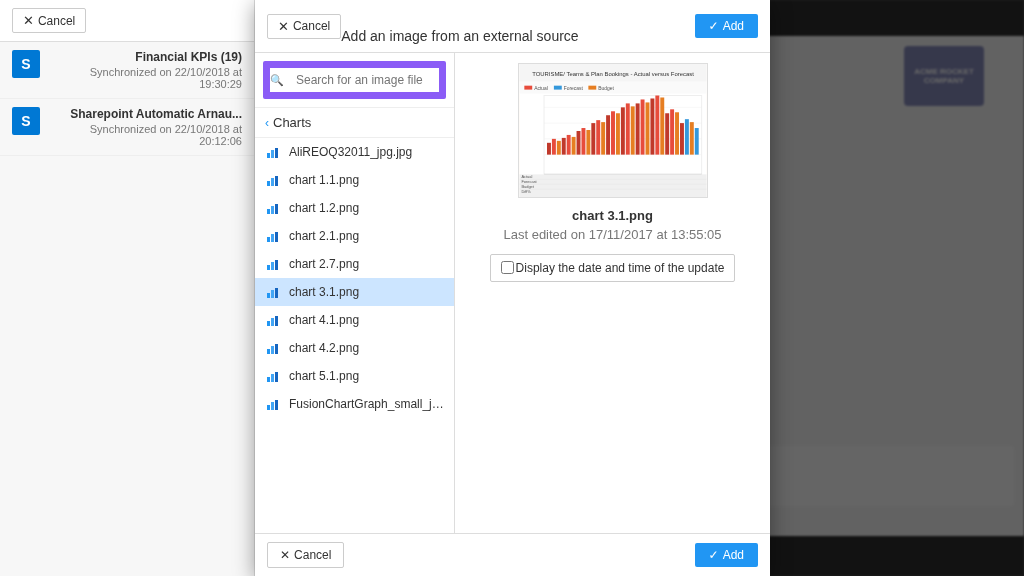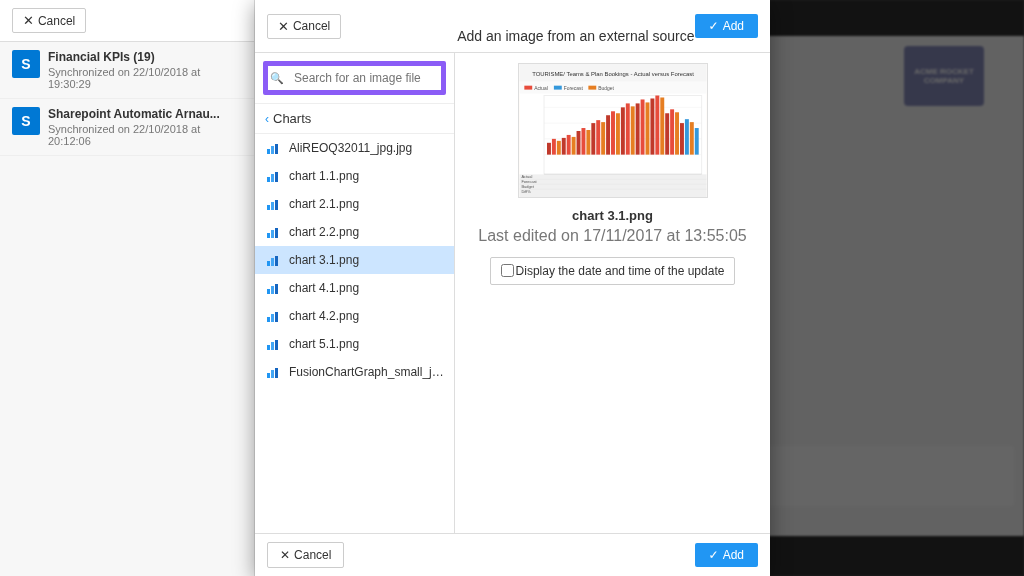--- a/index.html
+++ b/index.html
@@ -56,7 +56,7 @@
     }
     .modal-title {
       font-size: 14px; color: #333; font-weight: 400;
-      flex: 1; text-align: right; margin-top: 20px;
+      flex: 1; text-align: left; margin-top: 20px;
     }
     .btn-cancel-header {
       display: flex; align-items: center; gap: 4px;

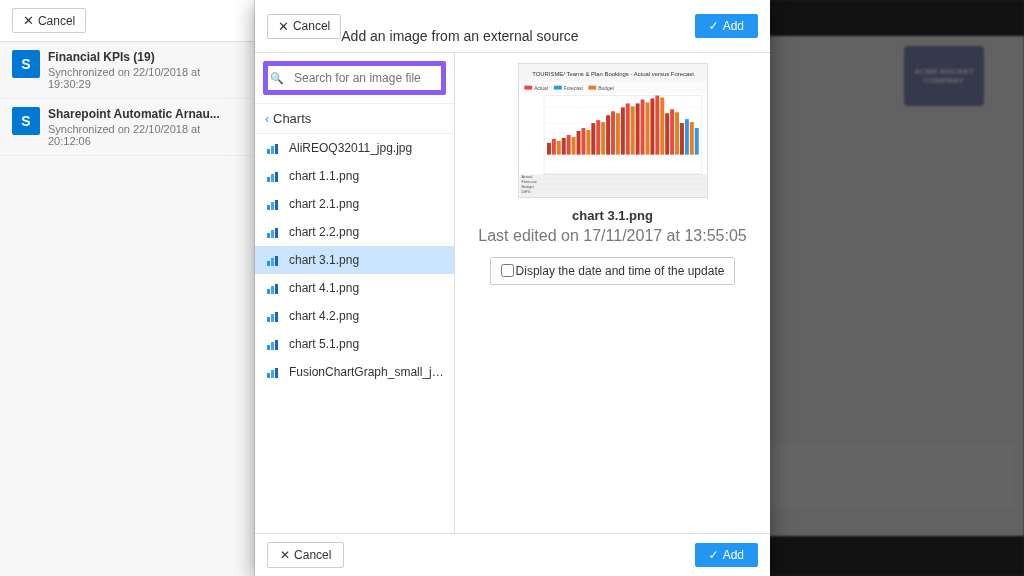--- a/index.html
+++ b/index.html
@@ -171,7 +171,7 @@
       display: flex; align-items: center; justify-content: center;
       color: white; font-size: 12px; border-radius: 2px; flex-shrink: 0;
     }
-    .source-info { flex: 1; }
+    .source-info { flex: 1; text-align: right; }
     .source-name { font-size: 12px; font-weight: 600; color: #333; }
     .source-sync { font-size: 11px; color: #777; margin-top: 2px; }
 

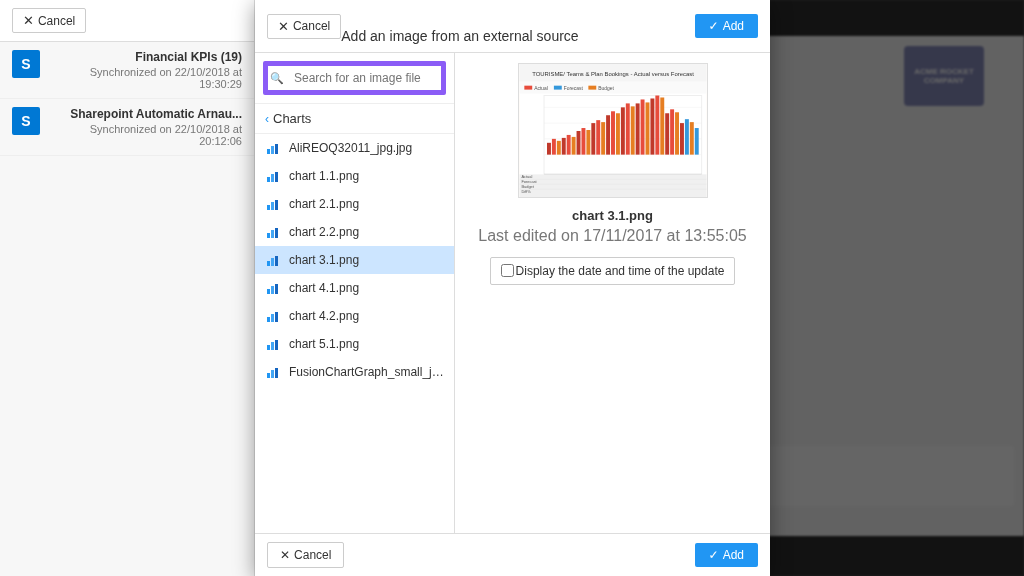--- a/index.html
+++ b/index.html
@@ -87,7 +87,7 @@
     }
     .search-box input {
       width: 100%; padding: 5px 8px 5px 26px;
-      border: 5px solid #8b5cf6; border-radius: 2px; font-size: 12px;
+      border: 7px solid #8b5cf6; border-radius: 2px; font-size: 12px;
       outline: none; color: #333;
     }
     .search-box-wrap {

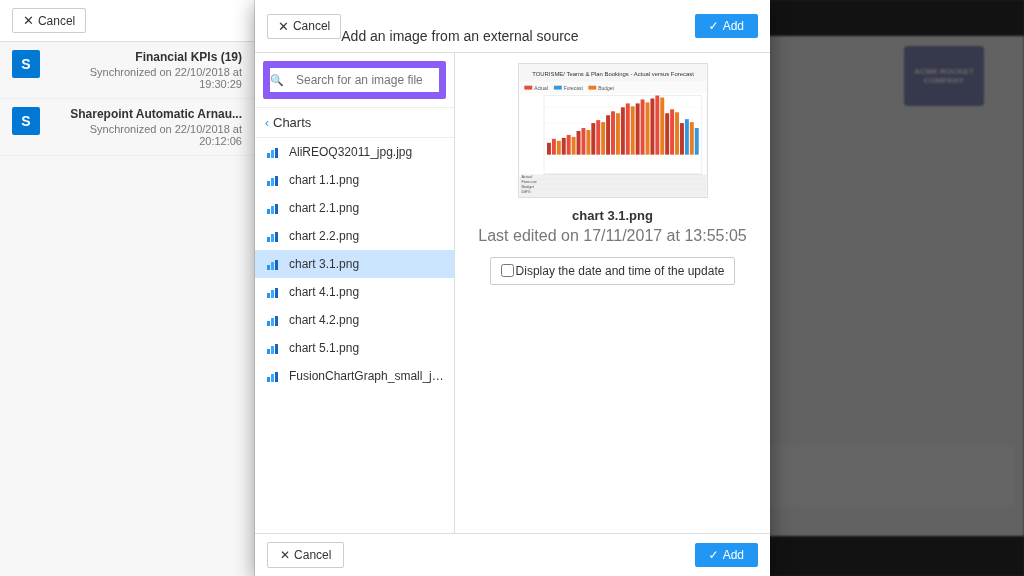--- a/index.html
+++ b/index.html
@@ -326,6 +326,16 @@
                 <rect x="9" y="3" width="3" height="10" fill="#1565C0"></rect>
               </svg>
             </span>
+            <span class="file-name">chart 1.2.png</span>
+          </div>
+          <div class="file-item">
+            <span class="file-icon">
+              <svg width="14" height="14" viewBox="0 0 14 14">
+                <rect x="1" y="8" width="3" height="5" fill="#2196F3"></rect>
+                <rect x="5" y="5" width="3" height="8" fill="#42A5F5"></rect>
+                <rect x="9" y="3" width="3" height="10" fill="#1565C0"></rect>
+              </svg>
+            </span>
             <span class="file-name">chart 2.1.png</span>
           </div>
           <div class="file-item">

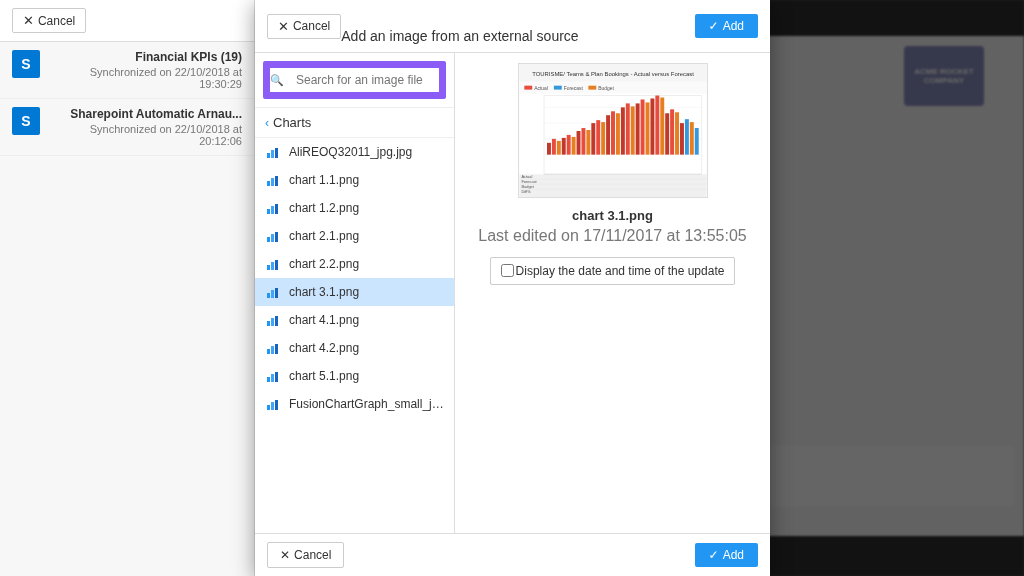--- a/index.html
+++ b/index.html
@@ -144,7 +144,7 @@
       text-align: center;
     }
     .preview-date {
-      font-size: 16px; color: #777; margin-bottom: 12px;
+      font-size: 13px; color: #777; margin-bottom: 12px;
       text-align: center;
     }
     .preview-checkbox-wrap {

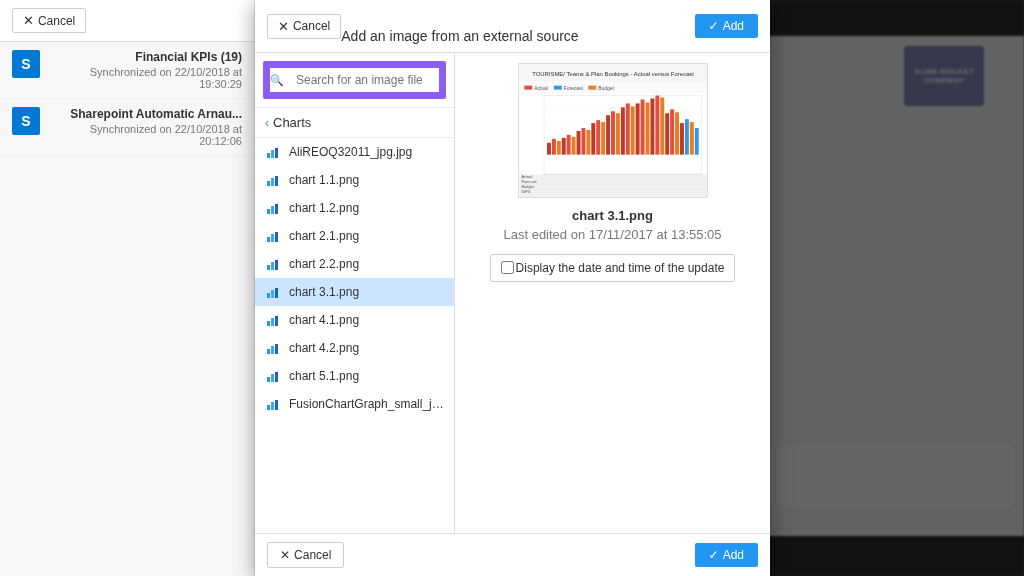--- a/index.html
+++ b/index.html
@@ -346,7 +346,7 @@
                 <rect x="9" y="3" width="3" height="10" fill="#1565C0"></rect>
               </svg>
             </span>
-            <span class="file-name">chart 2.2.png</span>
+            <span class="file-name">chart 2.7.png</span>
           </div>
           <div class="file-item selected">
             <span class="file-icon">

